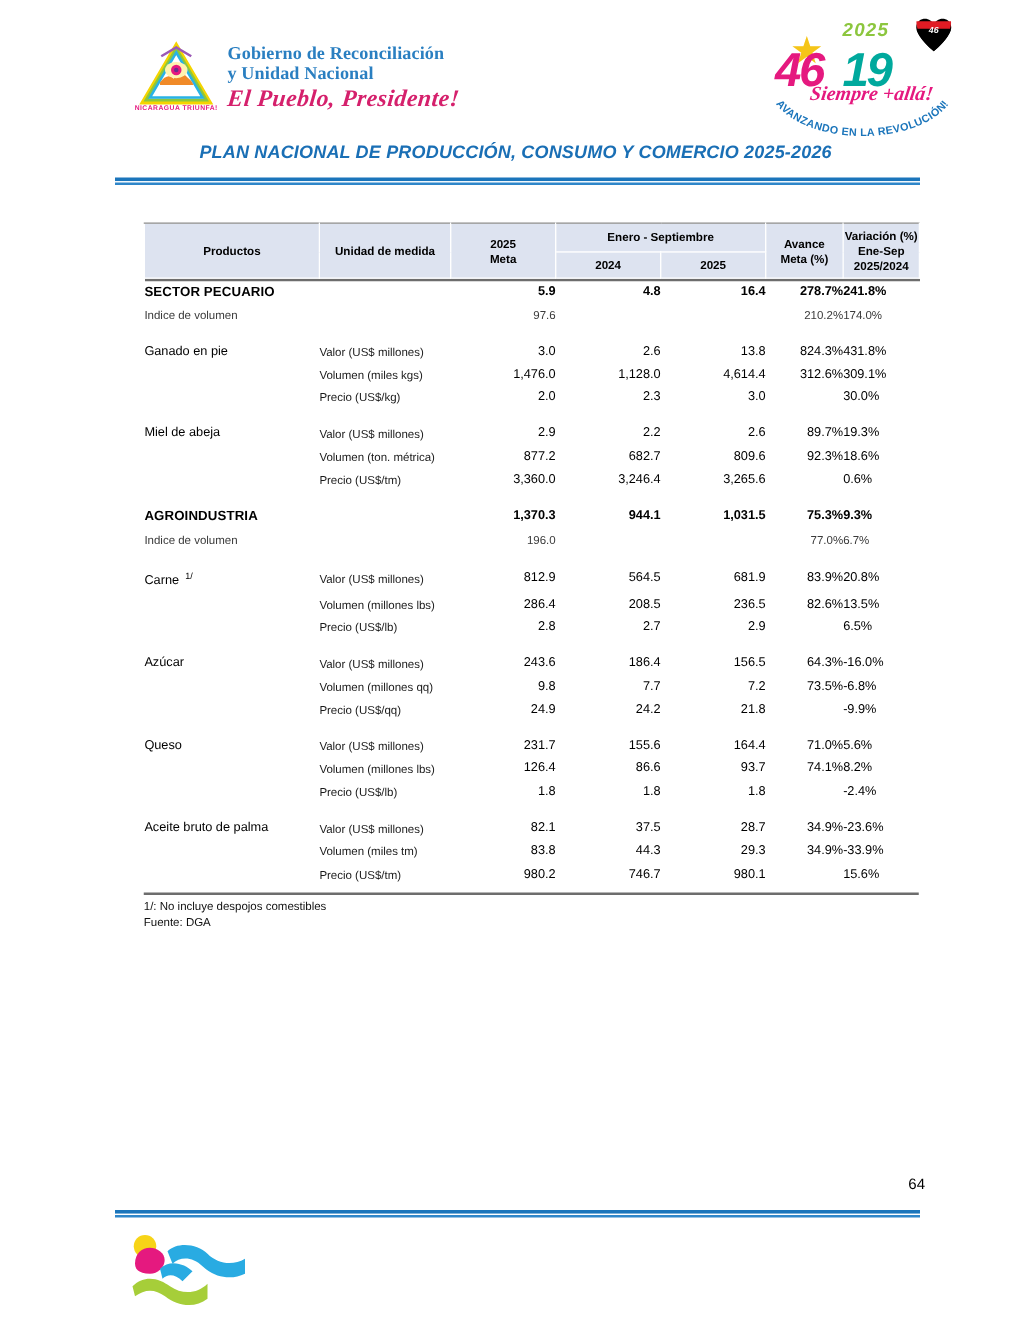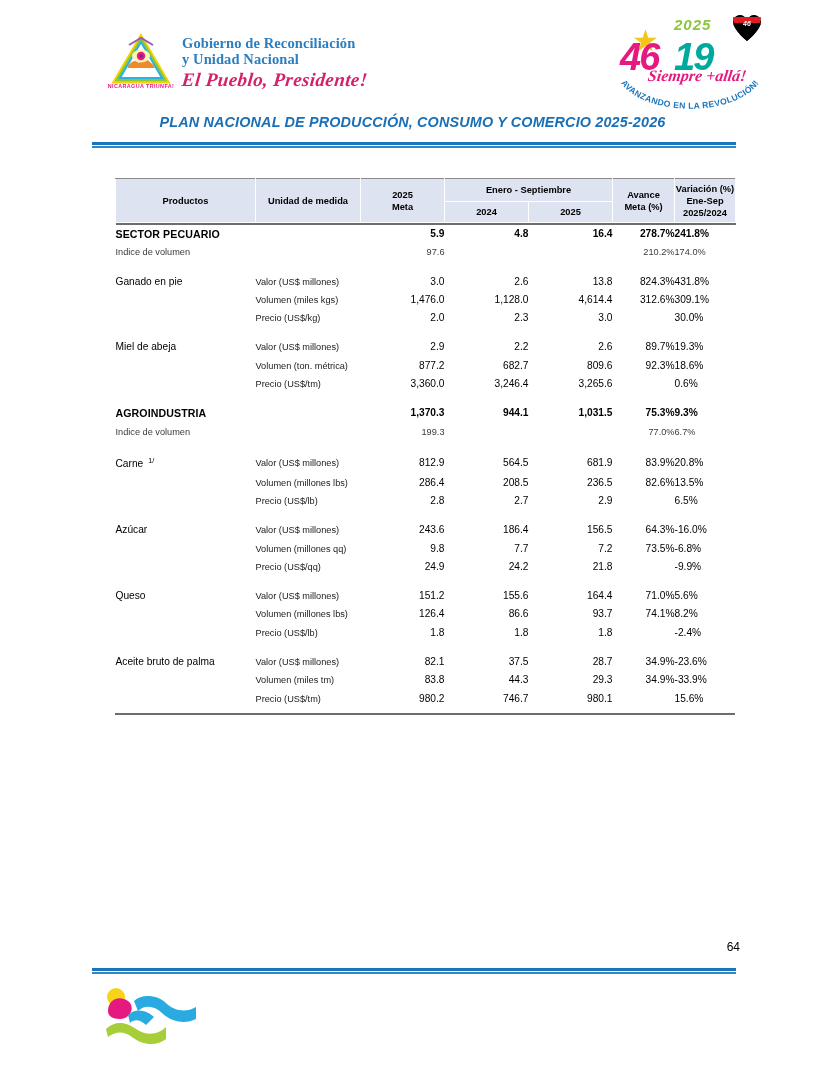--- a/index.html
+++ b/index.html
@@ -483,7 +483,7 @@
         <tr class="idx">
           <td class="prod">Indice de volumen</td>
           <td class="unid"></td>
-          <td class="num">199.3</td>
+          <td class="num">196.0</td>
           <td class="num"></td>
           <td class="num"></td>
           <td class="num-av">77.0%</td>

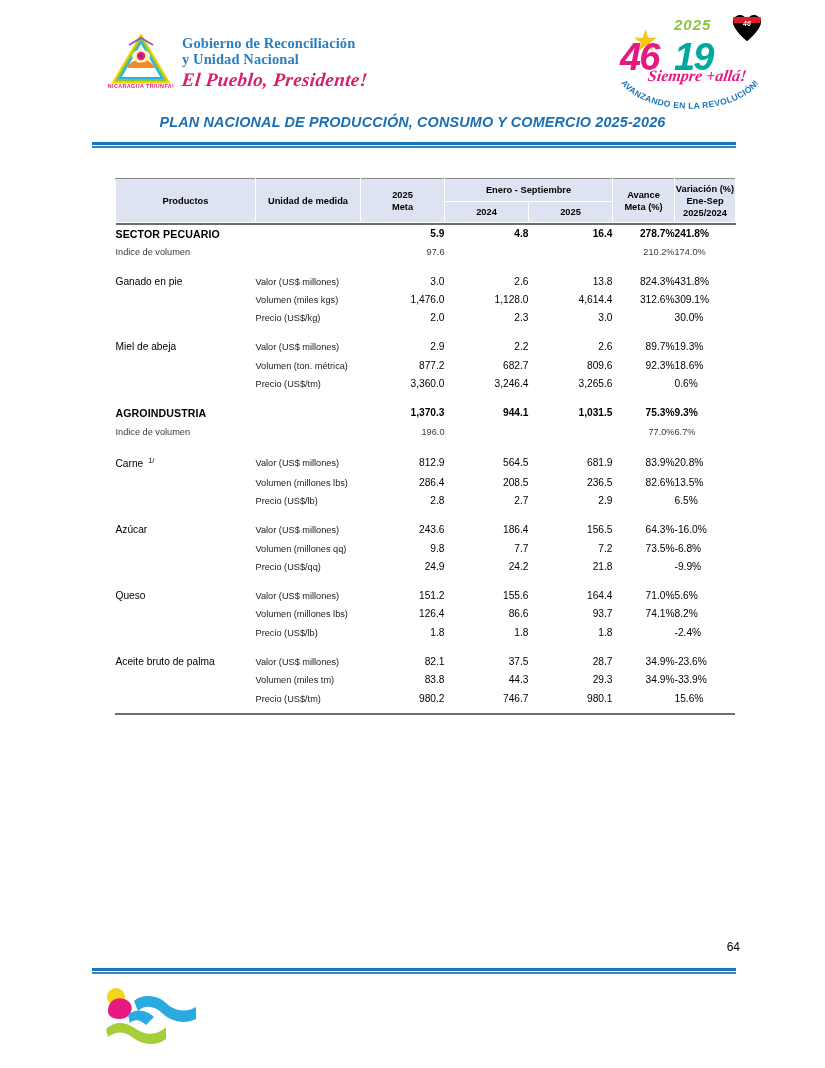--- a/index.html
+++ b/index.html
@@ -555,7 +555,7 @@
         <tr>
           <td class="prod">Queso</td>
           <td class="unid">Valor (US$ millones)</td>
-          <td class="num">151.2</td>
+          <td class="num">231.7</td>
           <td class="num">155.6</td>
           <td class="num">164.4</td>
           <td class="num-av">71.0%</td>

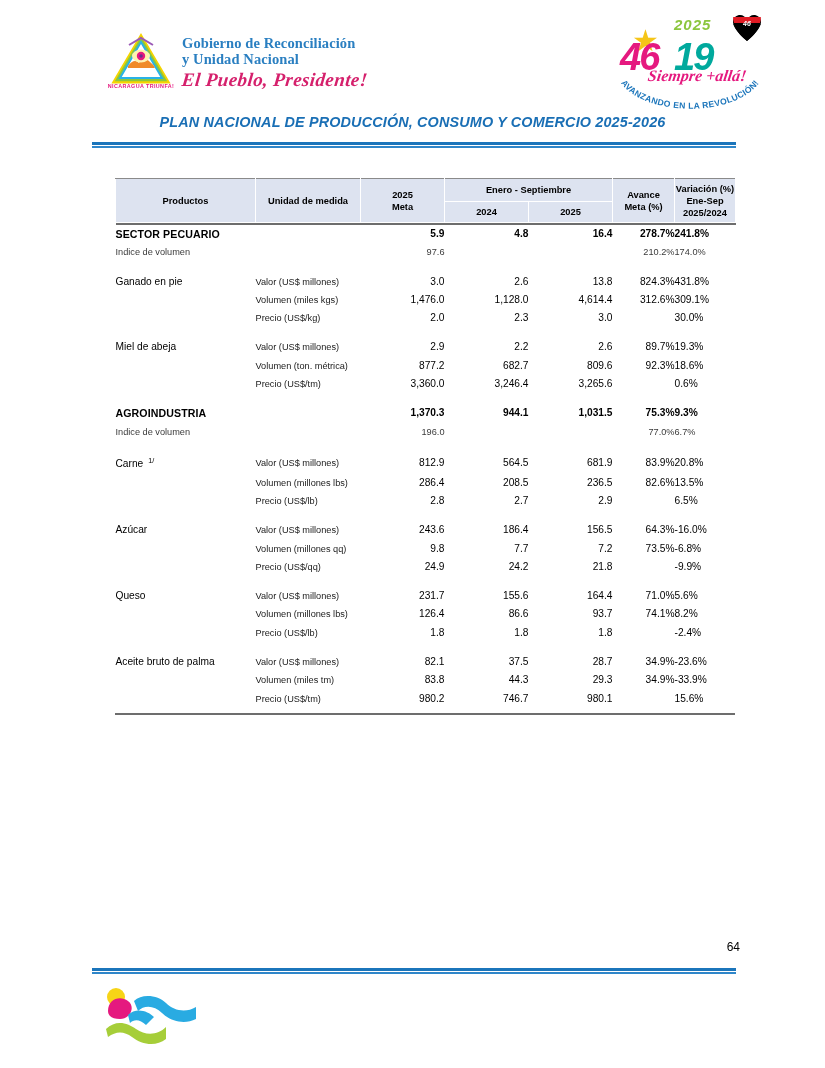--- a/index.html
+++ b/index.html
@@ -614,6 +614,10 @@
 
   <div class="table-bottom-rule"></div>
 
+  <div class="footnotes">
+    <div>1/: No incluye despojos comestibles</div>
+    <div>Fuente: DGA</div>
+  </div>
 </div>
 
 <div class="page-number">64</div>

